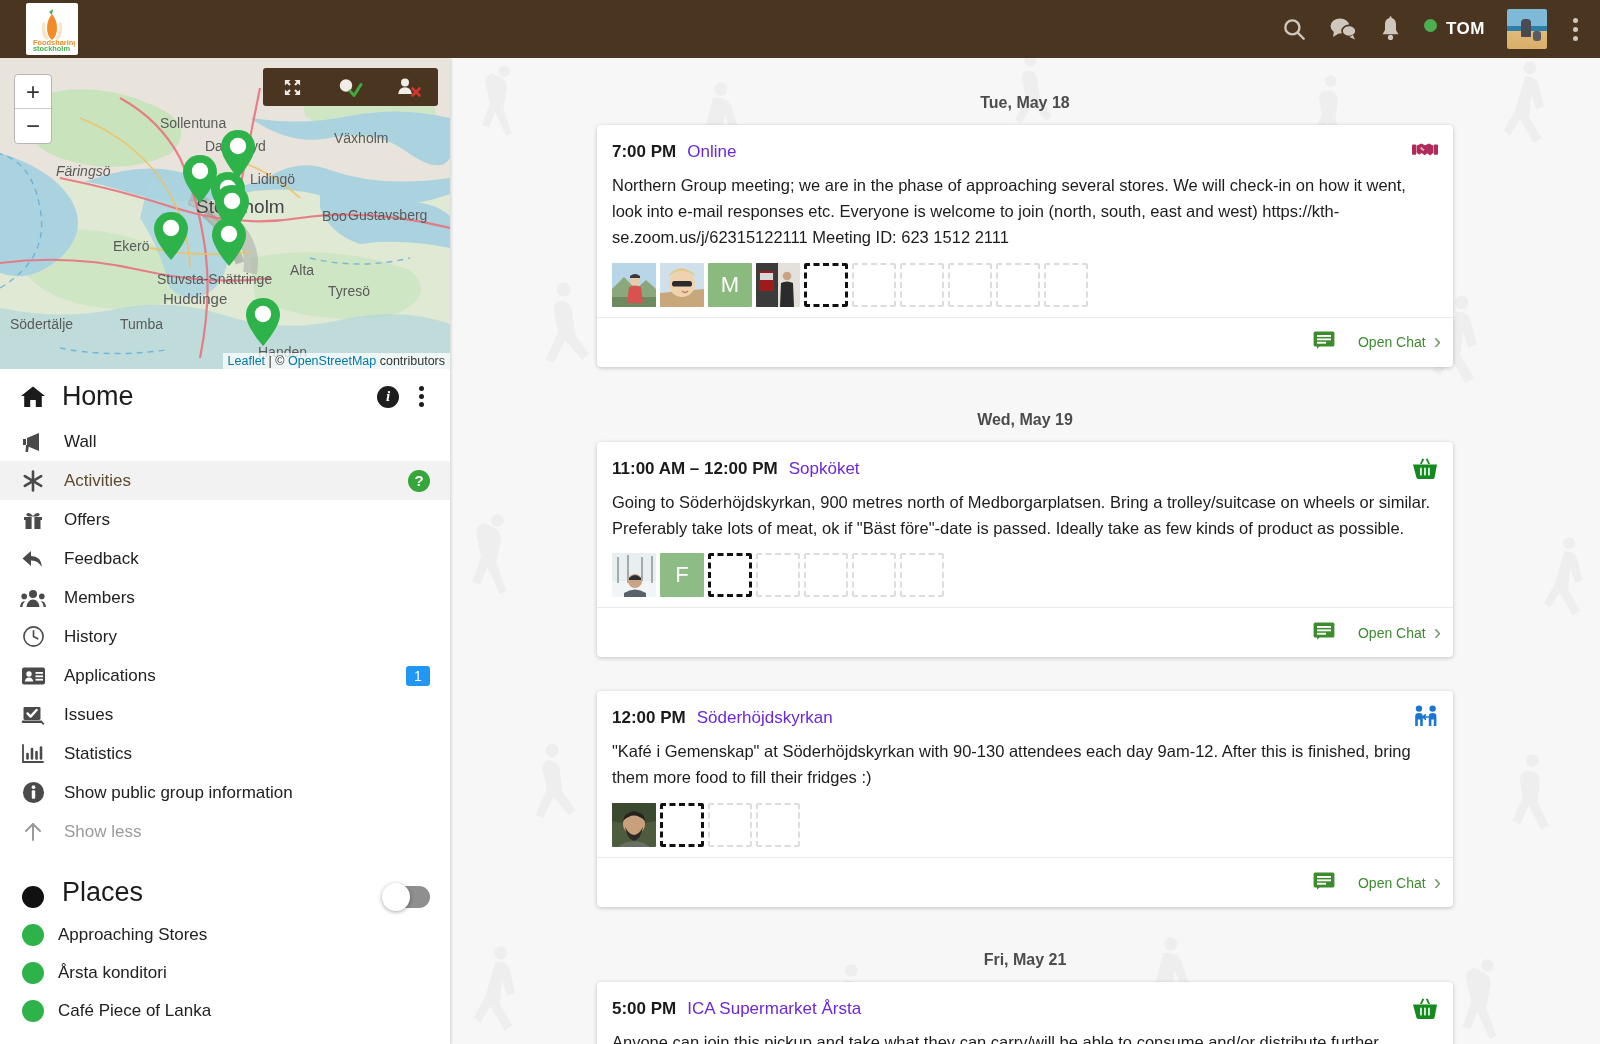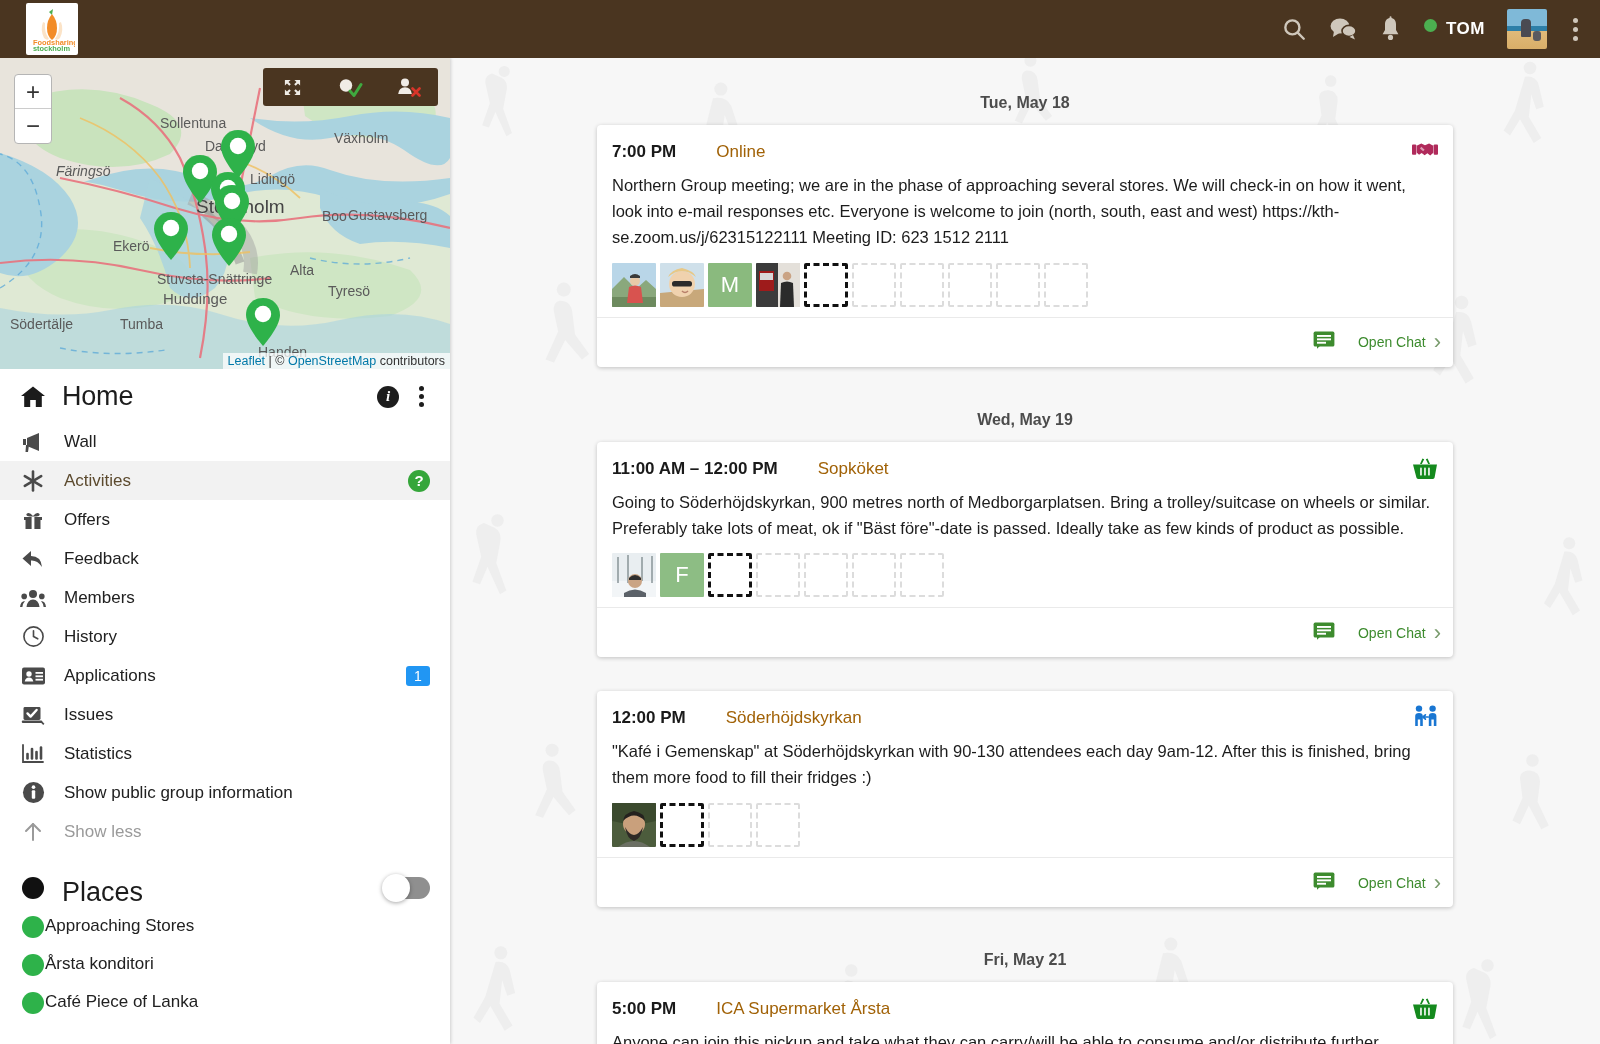--- a/index.html
+++ b/index.html
@@ -195,7 +195,7 @@
   .card-body { padding: 17px 15px 10px 15px; position: relative; }
   .card-head { display:flex; align-items:baseline; gap:11px; margin-bottom: 11px; }
   .c-time { font-size: 17px; font-weight: bold; color: #1a1a1a; }
-  .c-place { font-size: 17px; color: #a16207; margin-left: 29px; }
+  .c-place { font-size: 17px; color: #6d28d9; }
   .c-type-icon { position:absolute; right: 15px; top: 14px; }
   .c-desc { font-size: 16.5px; color:#1c1c1c; line-height: 1.57; max-width: 884px; }
   .slots { display:flex; gap: 4px; margin-top: 12px; }

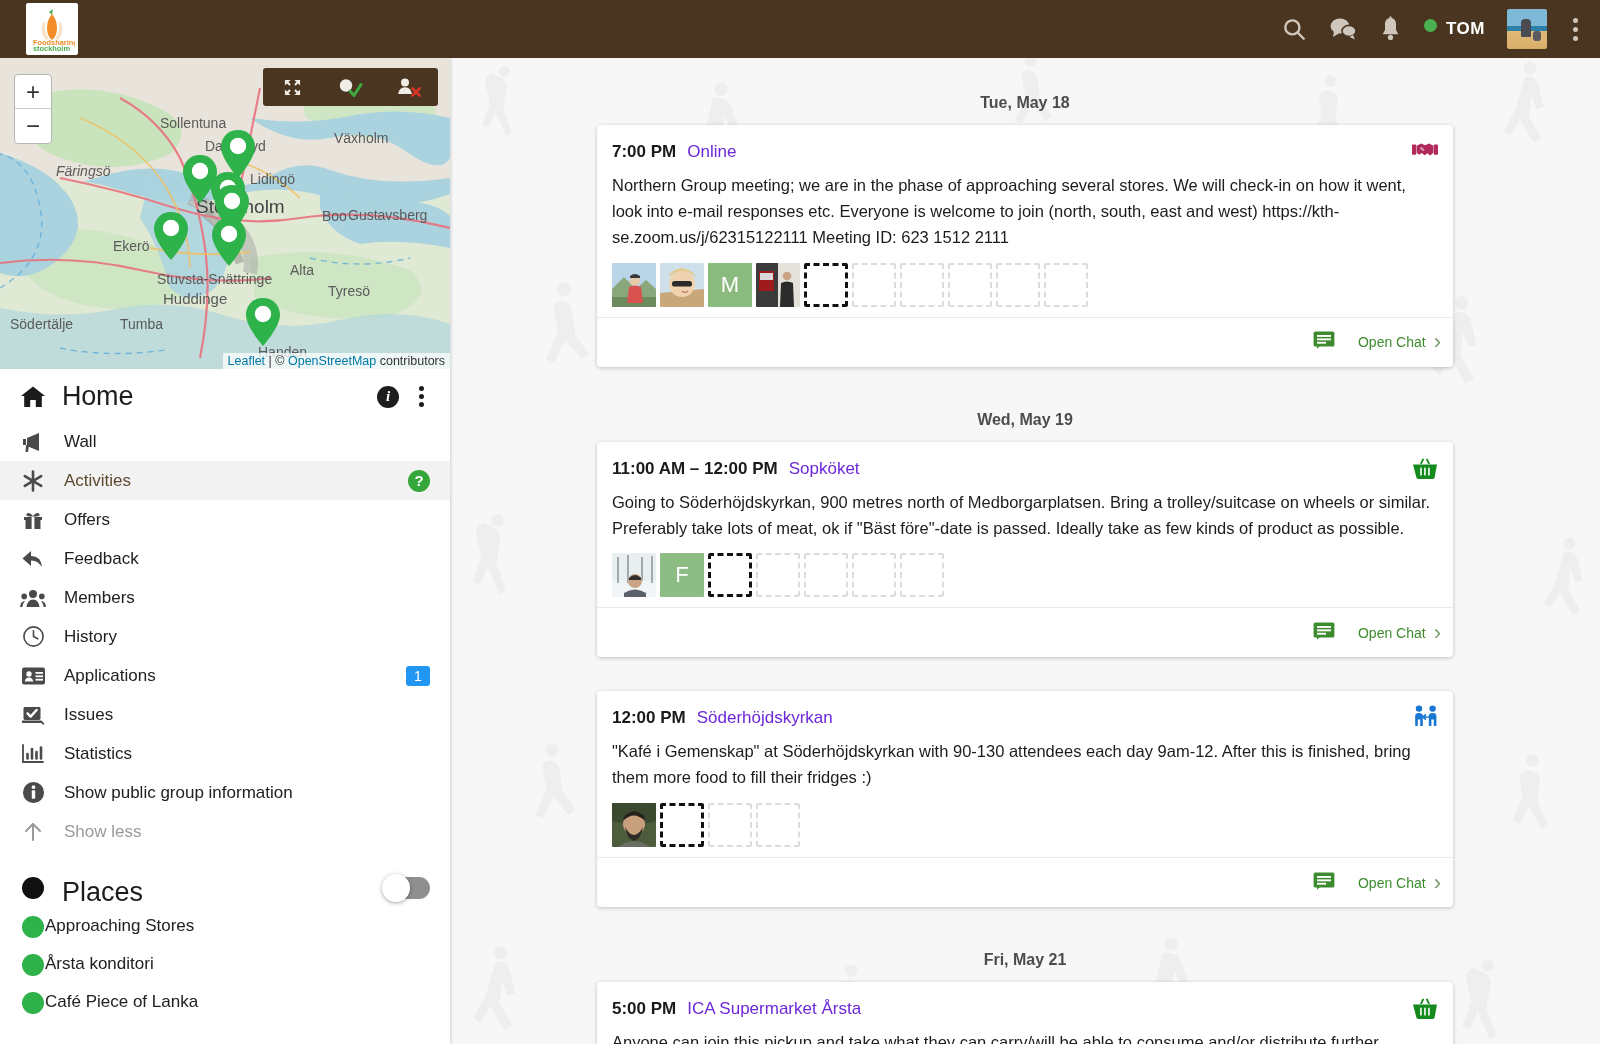--- a/index.html
+++ b/index.html
@@ -153,7 +153,7 @@
   }
 
   .places-head {
-    display:flex; align-items:flex-start; gap:18px; padding: 26px 20px 8px 20px;
+    display:flex; align-items:flex-end; gap:18px; padding: 26px 20px 8px 20px;
   }
   .places-dot { width:22px; height:22px; border-radius:50%; background:#111; margin-left:2px; }
   .places-title { font-size: 27px; color:#1c1c1c; }

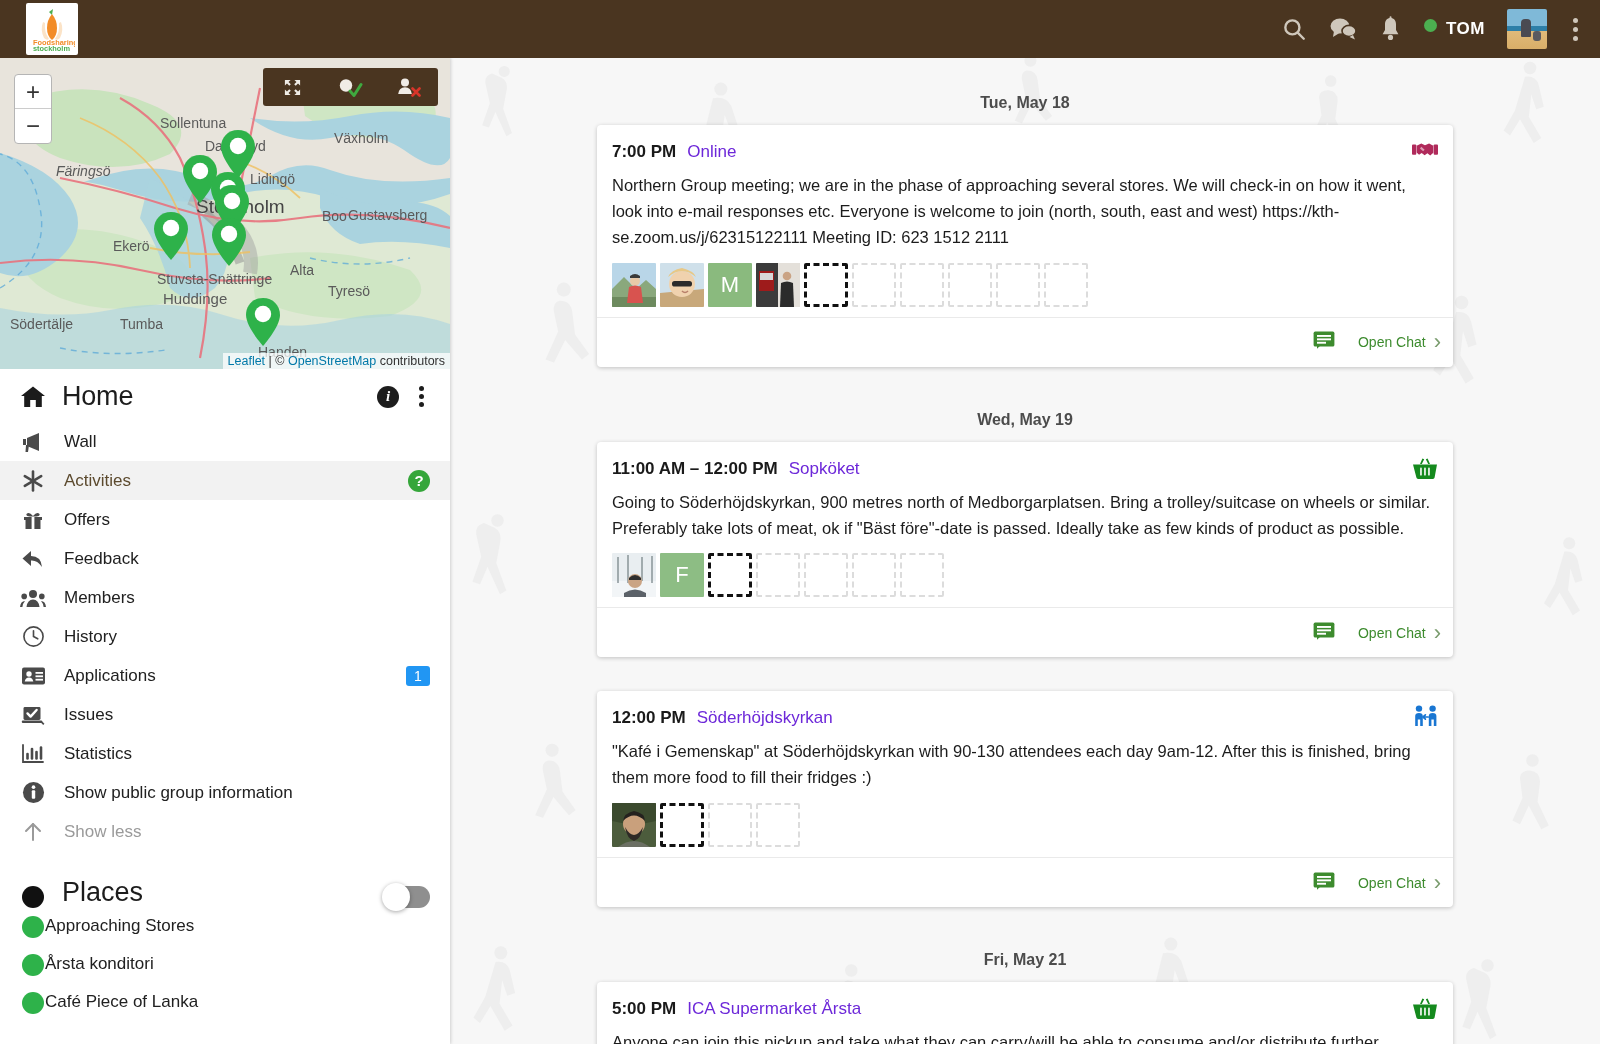--- a/index.html
+++ b/index.html
@@ -166,7 +166,7 @@
     background:#fff; box-shadow: 0 1px 4px rgba(0,0,0,.35);
   }
   .place-item {
-    display:flex; align-items:flex-start; gap:1px; padding: 0 20px; height: 38px;
+    display:flex; align-items:center; gap:14px; padding: 0 20px; height: 38px;
     font-size:17px; color:#212121; cursor:pointer;
   }
   .place-dot { width:22px; height:22px; border-radius:50%; background:#2eb24a; margin-left:2px; flex-shrink:0; }

